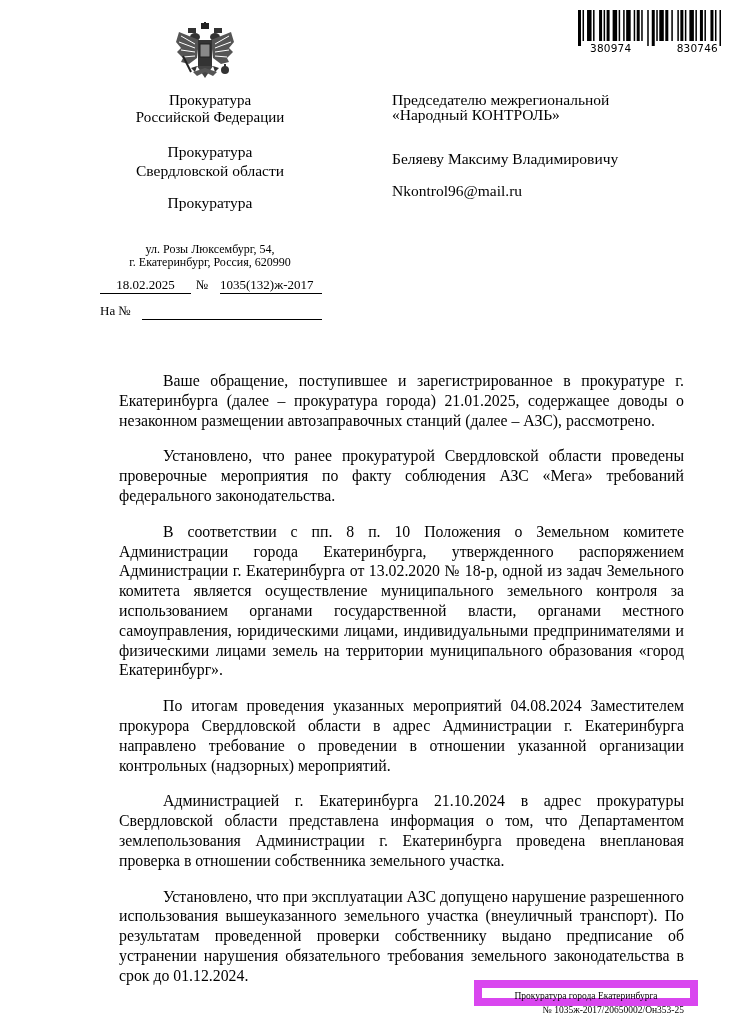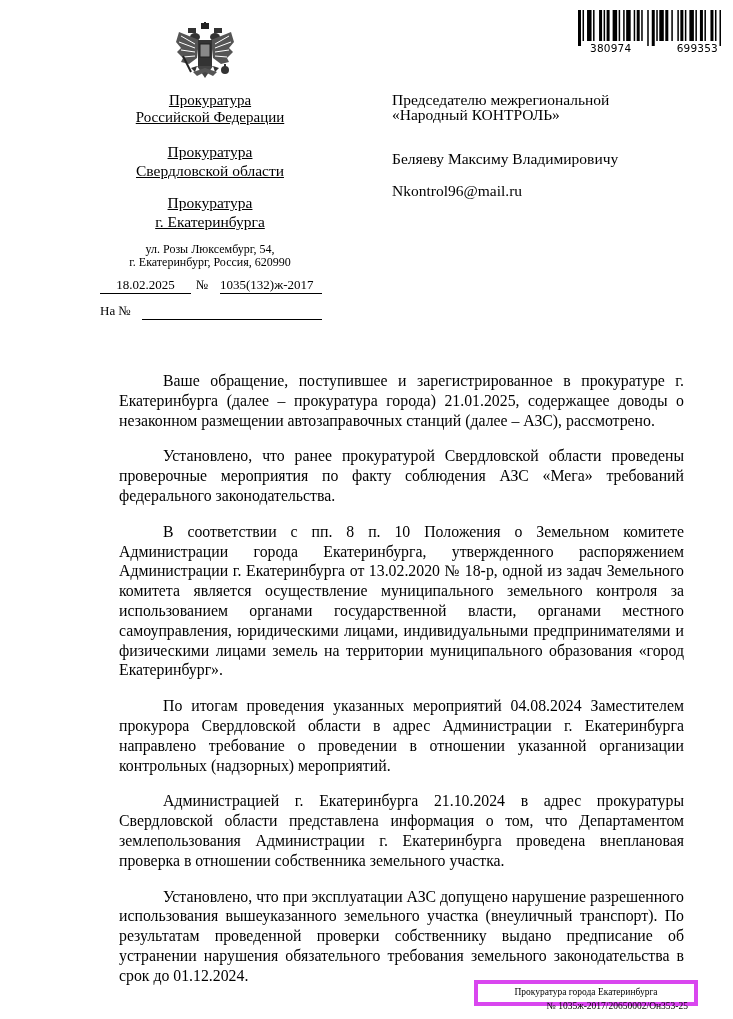--- a/index.html
+++ b/index.html
@@ -163,7 +163,7 @@
 </div>
 <div class="abs barcode-numbers">
   <span class="n1">380974</span>
-  <span class="n2">699353</span>
+  <span class="n2">830746</span>
 </div>
 
 <div class="abs emblem">

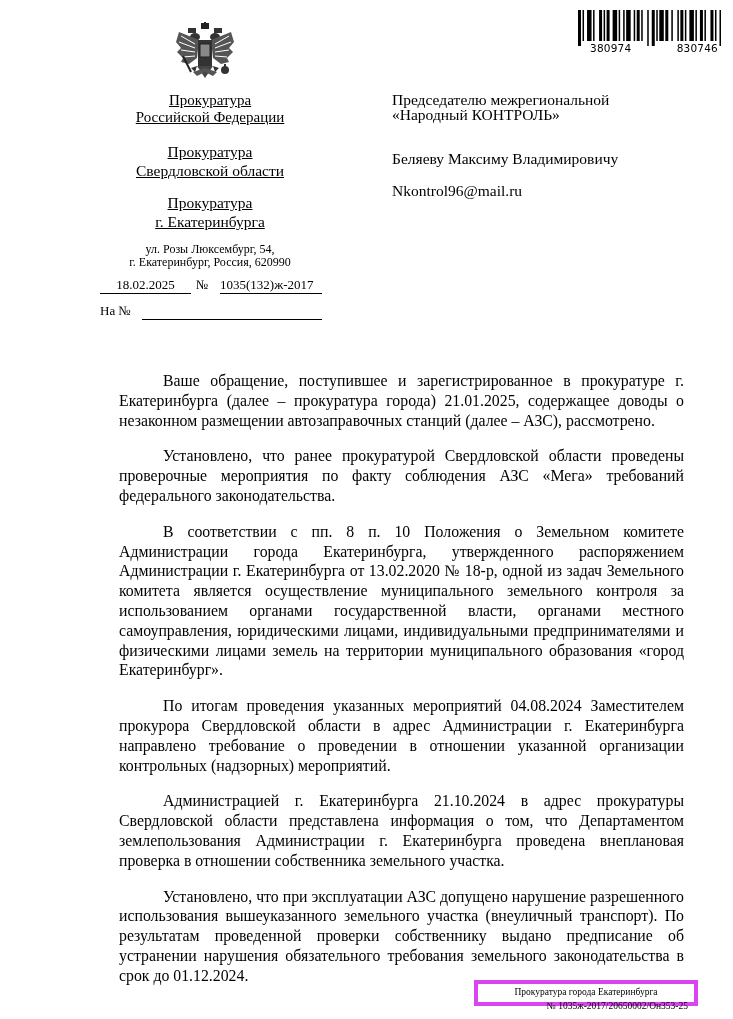--- a/index.html
+++ b/index.html
@@ -48,7 +48,6 @@
       text-align: center;
       font-size: 15px;
       line-height: 17px;
-      text-decoration: underline;
     }
     .org-1 { top: 92px; }
     .org-2 { top: 142px; font-size: 15.5px; line-height: 19px; }

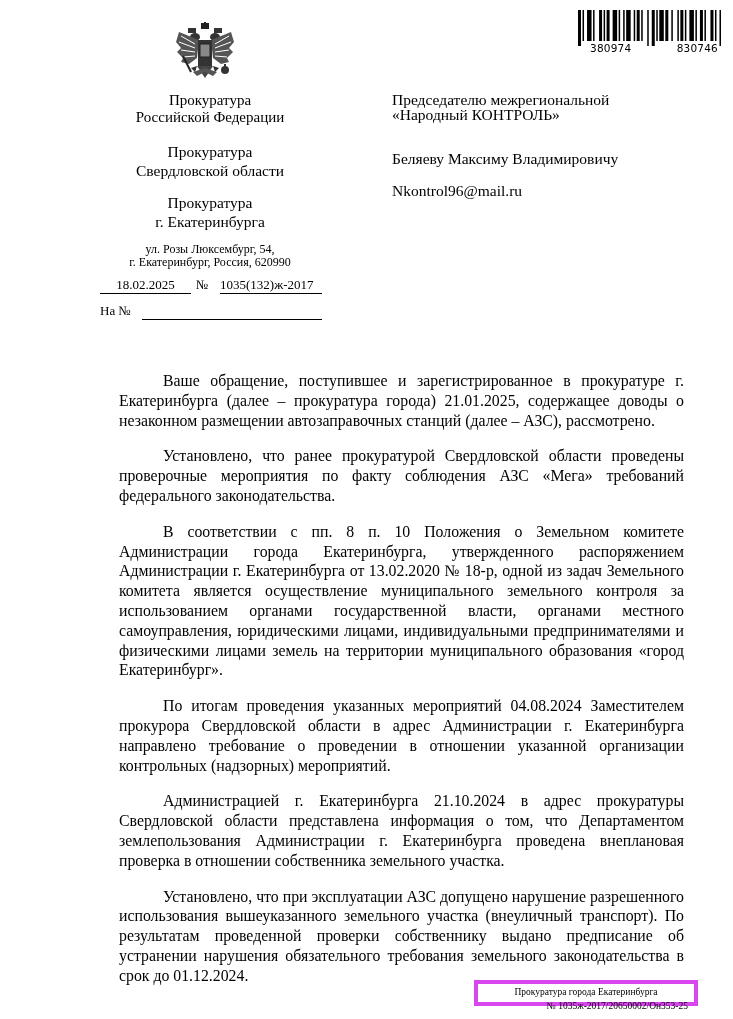--- a/index.html
+++ b/index.html
@@ -207,7 +207,6 @@
 </div>
 <div class="abs org-block org-3">
   <div>Прокуратура</div>
-  <div>г. Екатеринбурга</div>
 </div>
 <div class="abs address">
   <div>ул. Розы Люксембург, 54,</div>

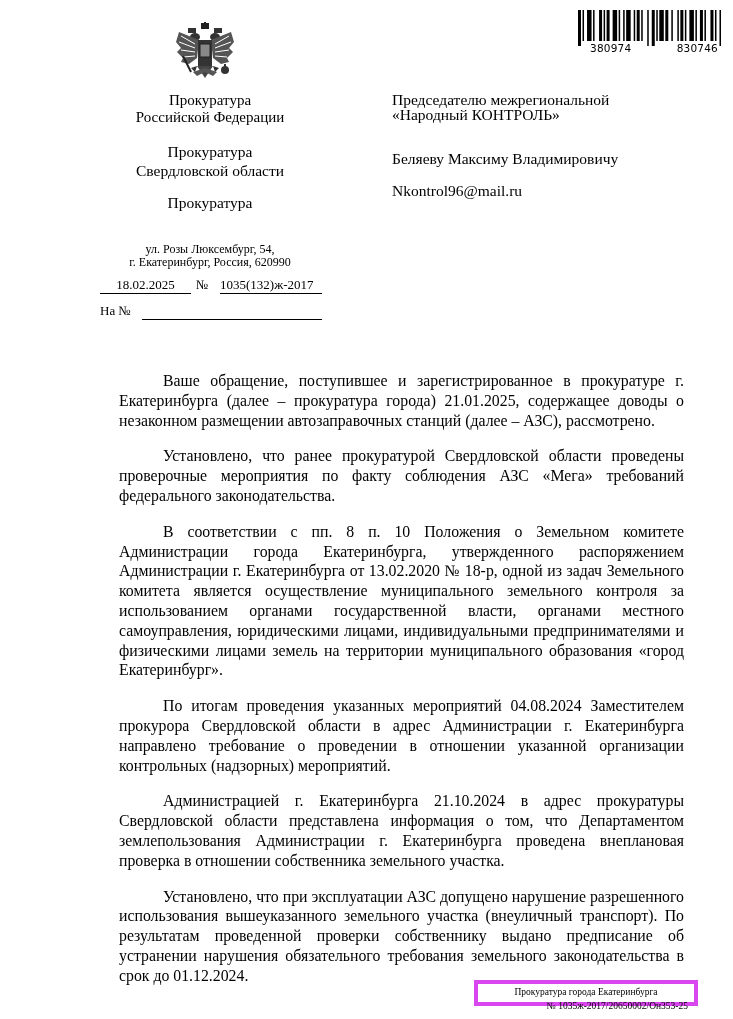--- a/index.html
+++ b/index.html
@@ -112,7 +112,7 @@
     .stamp-box {
       left: 474px; top: 980px;
       width: 224px; height: 26px;
-      border: 4px solid #d946ef;
+      border: 8px solid #d946ef;
       box-sizing: border-box;
       font-size: 9.5px;
     }

